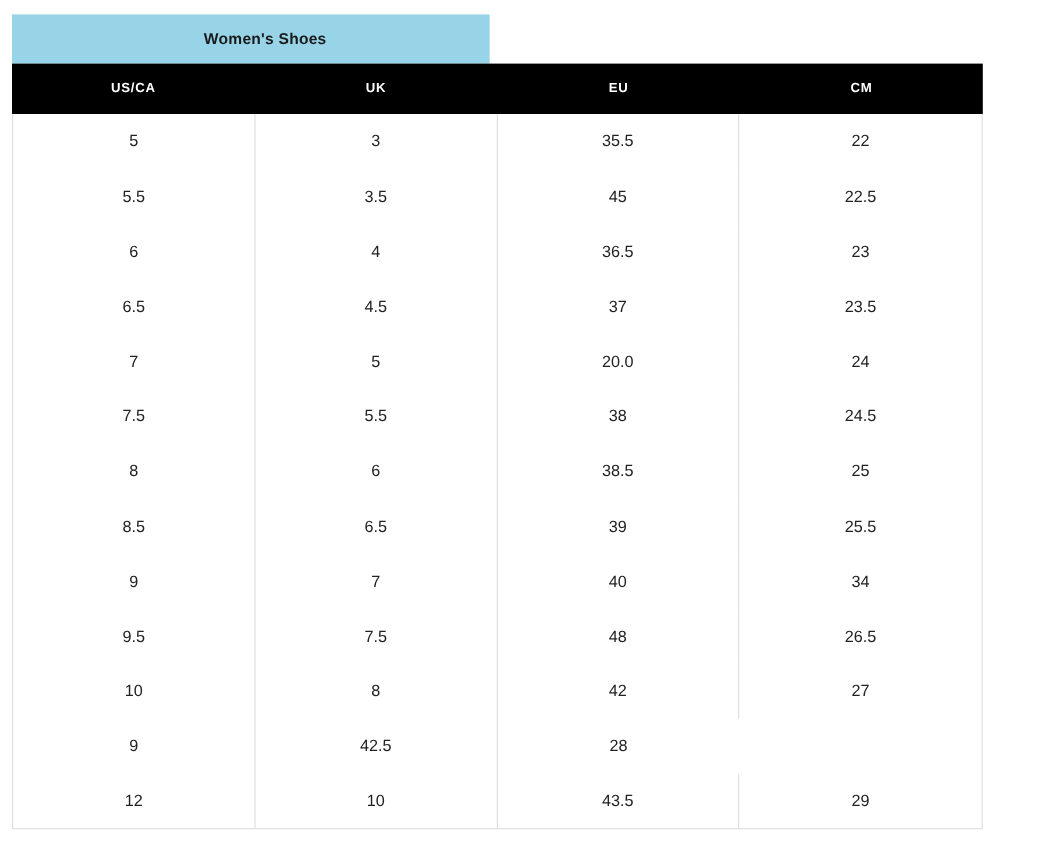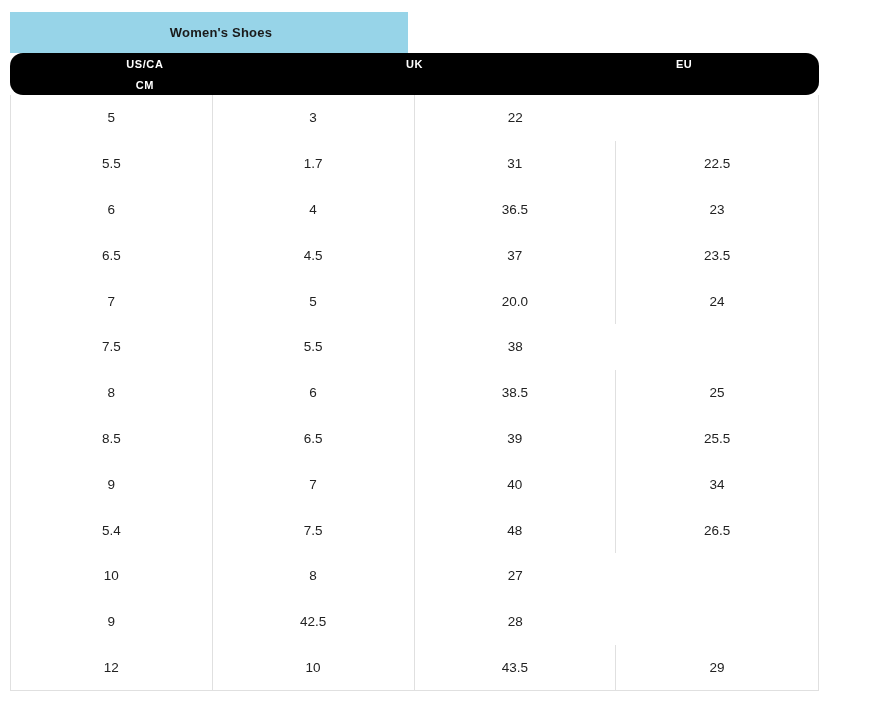--- a/index.html
+++ b/index.html
@@ -51,9 +51,8 @@
     height: 42px;
     background: var(--header-bg);
     display: grid;
-    grid-template-columns: repeat(3, 1fr);
+    grid-template-columns: repeat(4, 1fr);
     align-items: center;
-    border-radius: 13px;
   }
   .table-header .col-header {
     text-align: center;

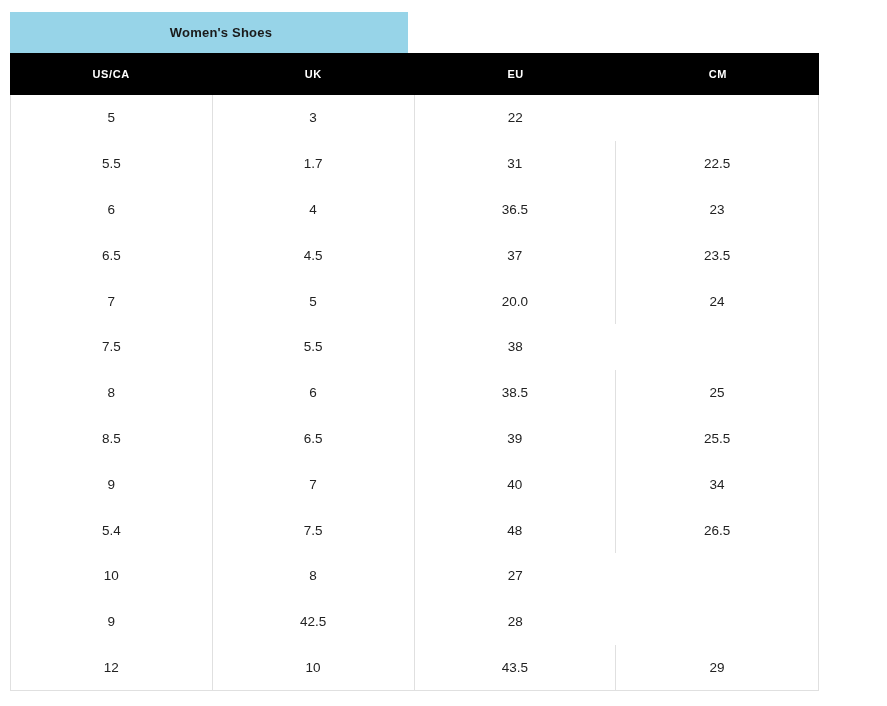--- a/index.html
+++ b/index.html
@@ -107,6 +107,7 @@
   <div class="table-row">
         <div class="table-cell">5</div>
         <div class="table-cell">3</div>
+        <div class="table-cell">35.5</div>
         <div class="table-cell">22</div>
       </div>
       <div class="table-row">

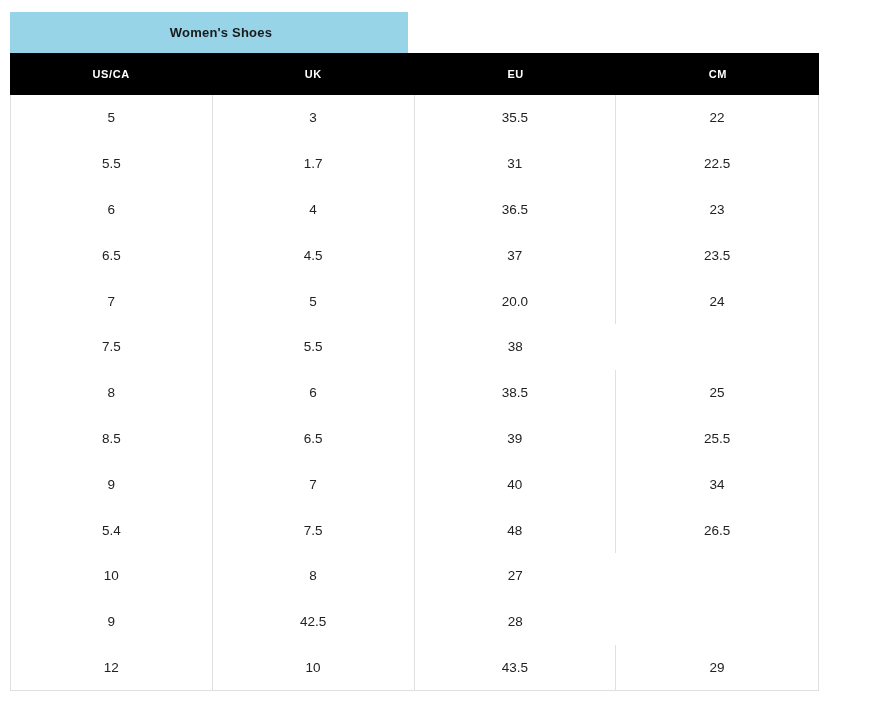--- a/index.html
+++ b/index.html
@@ -112,7 +112,7 @@
       </div>
       <div class="table-row">
         <div class="table-cell">5.5</div>
-        <div class="table-cell">1.7</div>
+        <div class="table-cell">3.5</div>
         <div class="table-cell">31</div>
         <div class="table-cell">22.5</div>
       </div>

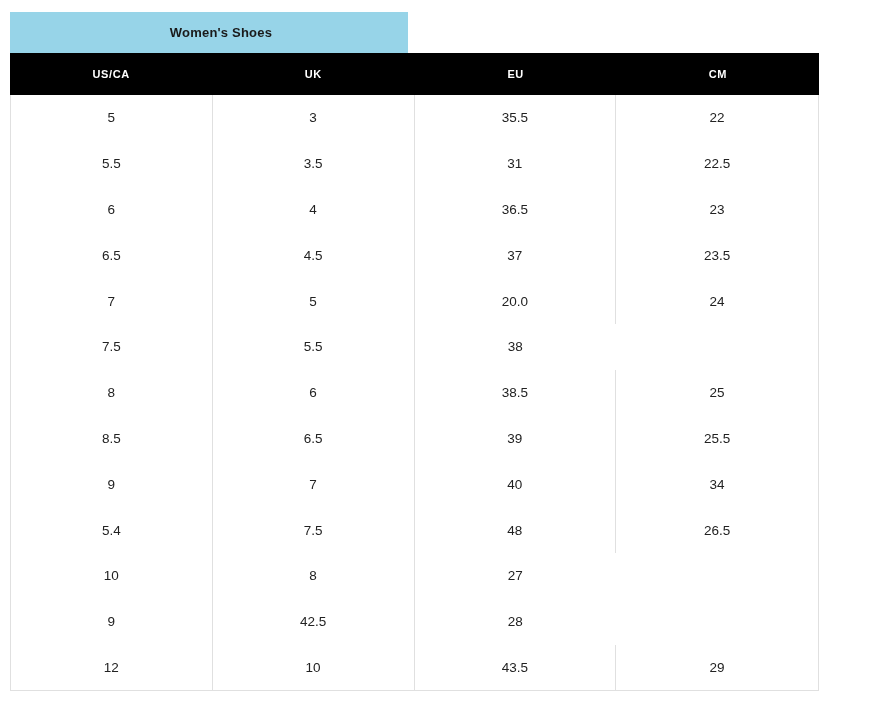--- a/index.html
+++ b/index.html
@@ -113,7 +113,7 @@
       <div class="table-row">
         <div class="table-cell">5.5</div>
         <div class="table-cell">3.5</div>
-        <div class="table-cell">31</div>
+        <div class="table-cell">45</div>
         <div class="table-cell">22.5</div>
       </div>
       <div class="table-row">

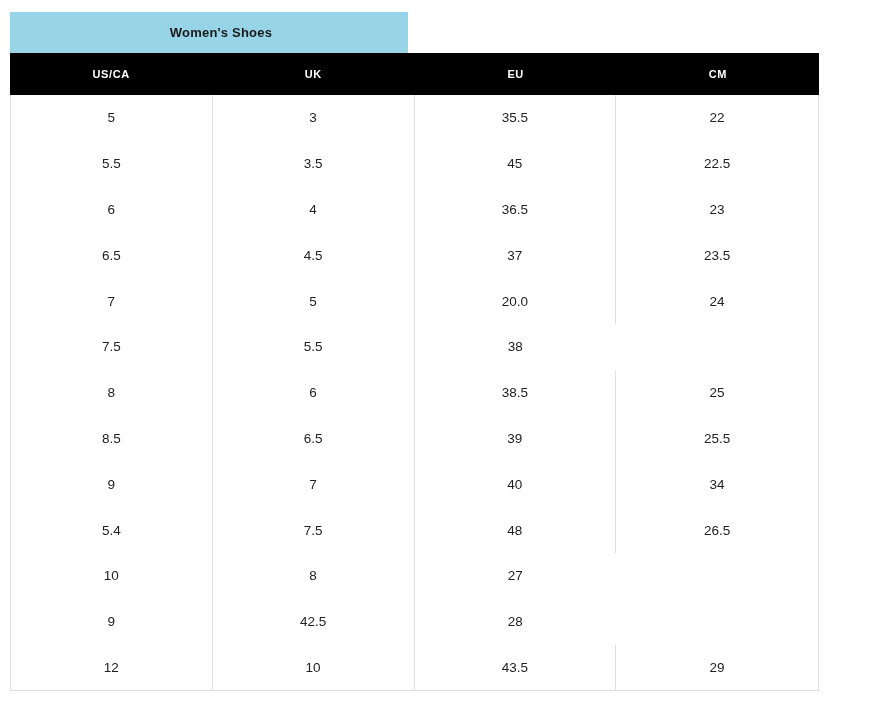--- a/index.html
+++ b/index.html
@@ -138,6 +138,7 @@
         <div class="table-cell">7.5</div>
         <div class="table-cell">5.5</div>
         <div class="table-cell">38</div>
+        <div class="table-cell">24.5</div>
       </div>
       <div class="table-row">
         <div class="table-cell">8</div>

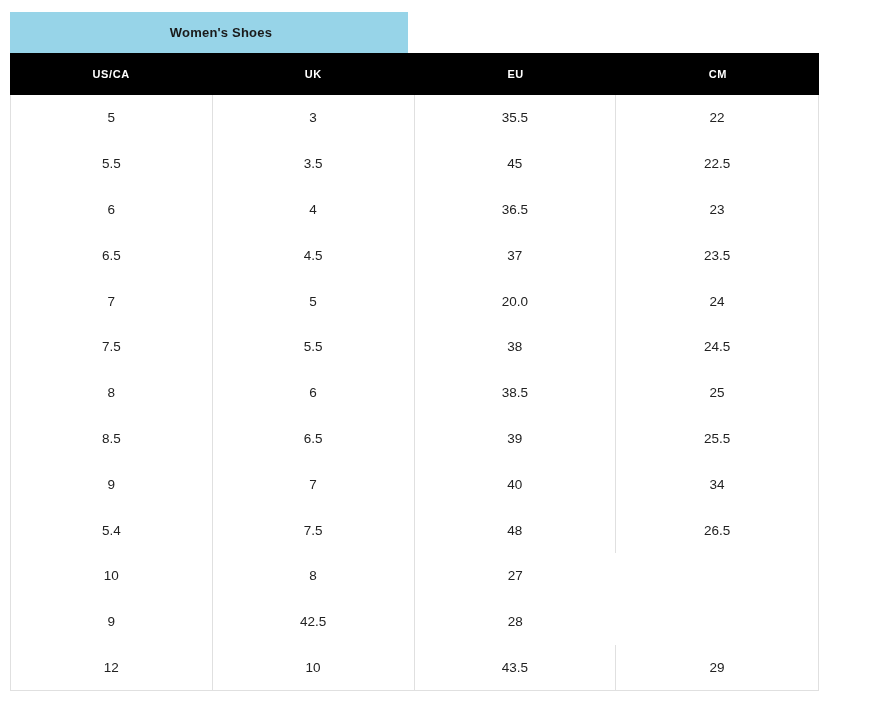--- a/index.html
+++ b/index.html
@@ -159,7 +159,7 @@
         <div class="table-cell">34</div>
       </div>
       <div class="table-row">
-        <div class="table-cell">5.4</div>
+        <div class="table-cell">9.5</div>
         <div class="table-cell">7.5</div>
         <div class="table-cell">48</div>
         <div class="table-cell">26.5</div>

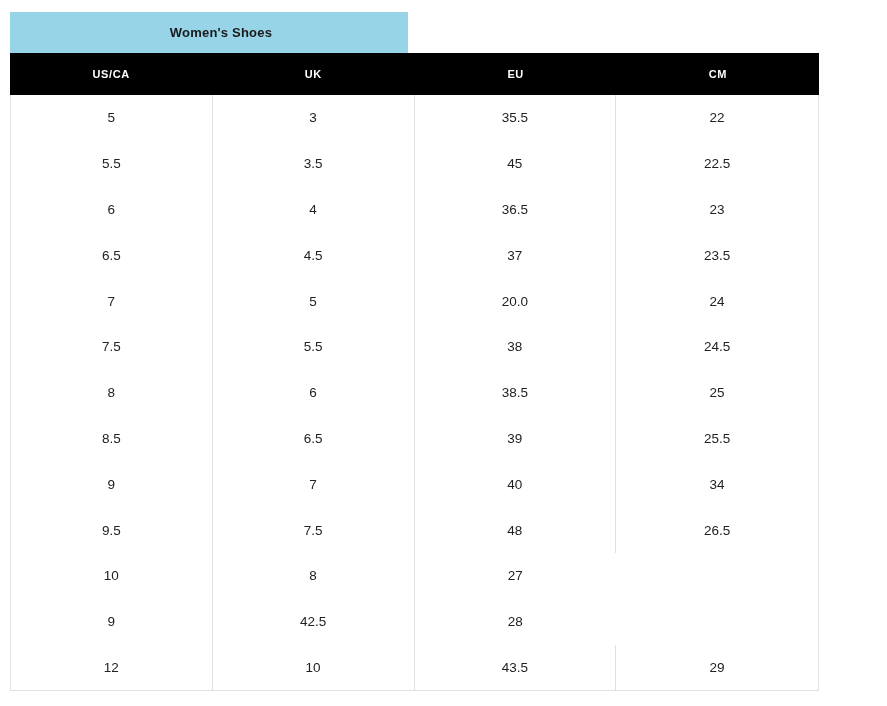--- a/index.html
+++ b/index.html
@@ -167,6 +167,7 @@
       <div class="table-row">
         <div class="table-cell">10</div>
         <div class="table-cell">8</div>
+        <div class="table-cell">42</div>
         <div class="table-cell">27</div>
       </div>
       <div class="table-row">

